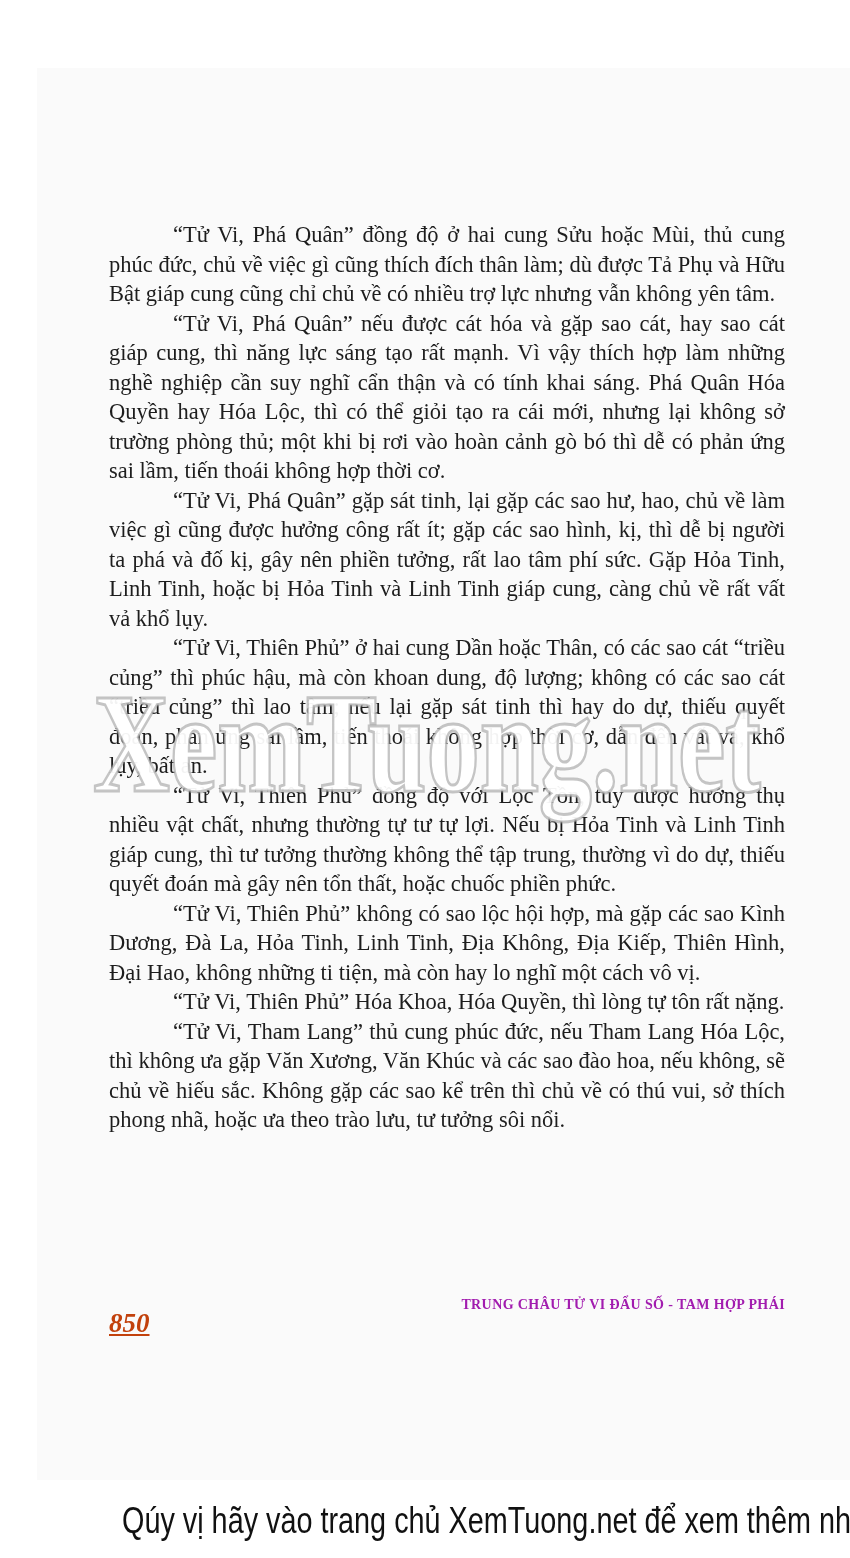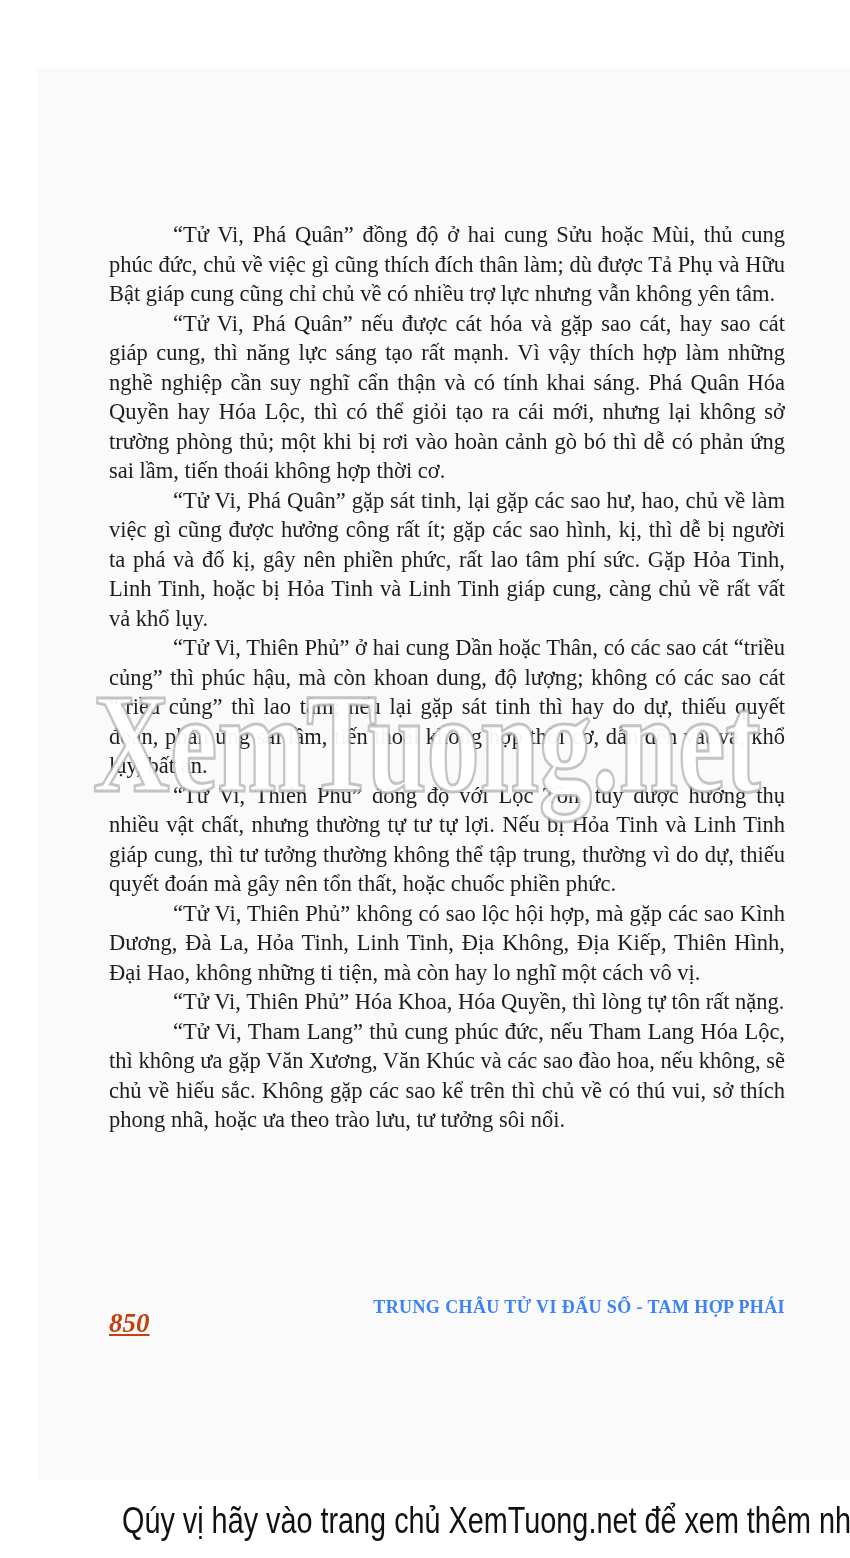--- a/index.html
+++ b/index.html
@@ -108,7 +108,7 @@
   <div class="text-block">
     <p>“Tử Vi, Phá Quân” đồng độ ở hai cung Sửu hoặc Mùi, thủ cung phúc đức, chủ về việc gì cũng thích đích thân làm; dù được Tả Phụ và Hữu Bật giáp cung cũng chỉ chủ về có nhiều trợ lực nhưng vẫn không yên tâm.</p>
     <p>“Tử Vi, Phá Quân” nếu được cát hóa và gặp sao cát, hay sao cát giáp cung, thì năng lực sáng tạo rất mạnh. Vì vậy thích hợp làm những nghề nghiệp cần suy nghĩ cẩn thận và có tính khai sáng. Phá Quân Hóa Quyền hay Hóa Lộc, thì có thể giỏi tạo ra cái mới, nhưng lại không sở trường phòng thủ; một khi bị rơi vào hoàn cảnh gò bó thì dễ có phản ứng sai lầm, tiến thoái không hợp thời cơ.</p>
-    <p>“Tử Vi, Phá Quân” gặp sát tinh, lại gặp các sao hư, hao, chủ về làm việc gì cũng được hưởng công rất ít; gặp các sao hình, kị, thì dễ bị người ta phá và đố kị, gây nên phiền phức, rất lao tâm phí sức. Gặp Hỏa Tinh, Linh Tinh, hoặc bị Hỏa Tinh và Linh Tinh giáp cung, càng chủ về rất vất vả khổ lụy.</p>
+    <p>“Tử Vi, Phá Quân” gặp sát tinh, lại gặp các sao hư, hao, chủ về làm việc gì cũng được hưởng công rất ít; gặp các sao hình, kị, thì dễ bị người ta phá và đố kị, gây nên phiền tưởng, rất lao tâm phí sức. Gặp Hỏa Tinh, Linh Tinh, hoặc bị Hỏa Tinh và Linh Tinh giáp cung, càng chủ về rất vất vả khổ lụy.</p>
     <p>“Tử Vi, Thiên Phủ” ở hai cung Dần hoặc Thân, có các sao cát “triều củng” thì phúc hậu, mà còn khoan dung, độ lượng; không có các sao cát “triều củng” thì lao tâm; nếu lại gặp sát tinh thì hay do dự, thiếu quyết đoán, phản ứng sai lầm, tiến thoái không hợp thời cơ, dẫn đến vất vả, khổ lụy, bất an.</p>
     <p>“Tử Vi, Thiên Phủ” đồng độ với Lộc Tồn, tuy được hưởng thụ nhiều vật chất, nhưng thường tự tư tự lợi. Nếu bị Hỏa Tinh và Linh Tinh giáp cung, thì tư tưởng thường không thể tập trung, thường vì do dự, thiếu quyết đoán mà gây nên tổn thất, hoặc chuốc phiền phức.</p>
     <p>“Tử Vi, Thiên Phủ” không có sao lộc hội hợp, mà gặp các sao Kình Dương, Đà La, Hỏa Tinh, Linh Tinh, Địa Không, Địa Kiếp, Thiên Hình, Đại Hao, không những ti tiện, mà còn hay lo nghĩ một cách vô vị.</p>

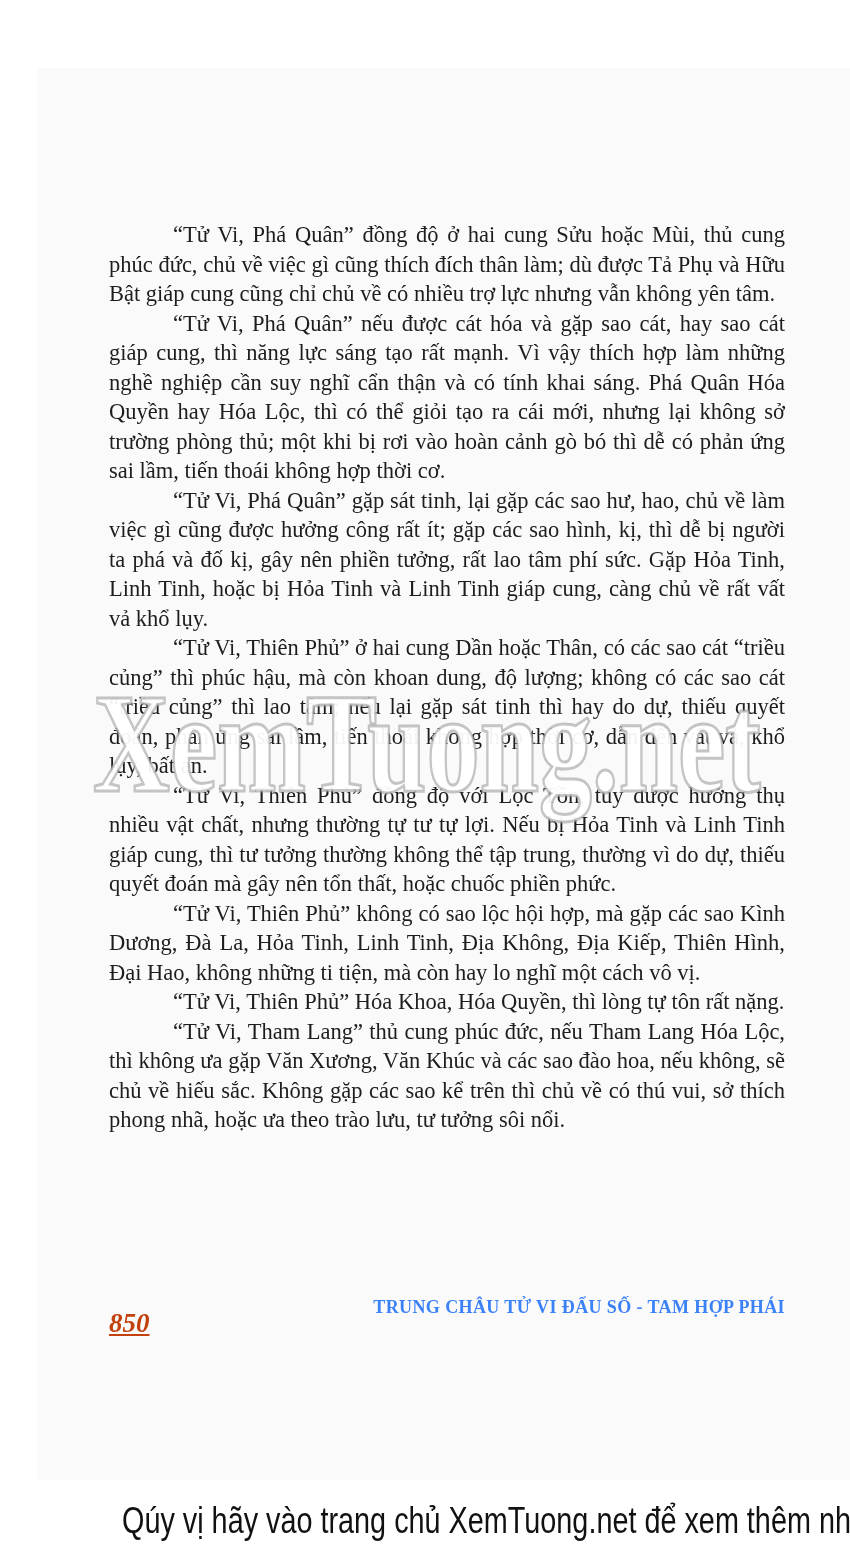--- a/index.html
+++ b/index.html
@@ -77,9 +77,9 @@
     top: 1297px;
     font-family: "Liberation Serif", serif;
     font-weight: bold;
-    font-size: 18px;
+    font-size: 14px;
     letter-spacing: 0.4px;
-    color: #3b82f6;
+    color: #a21caf;
     white-space: nowrap;
   }
   

